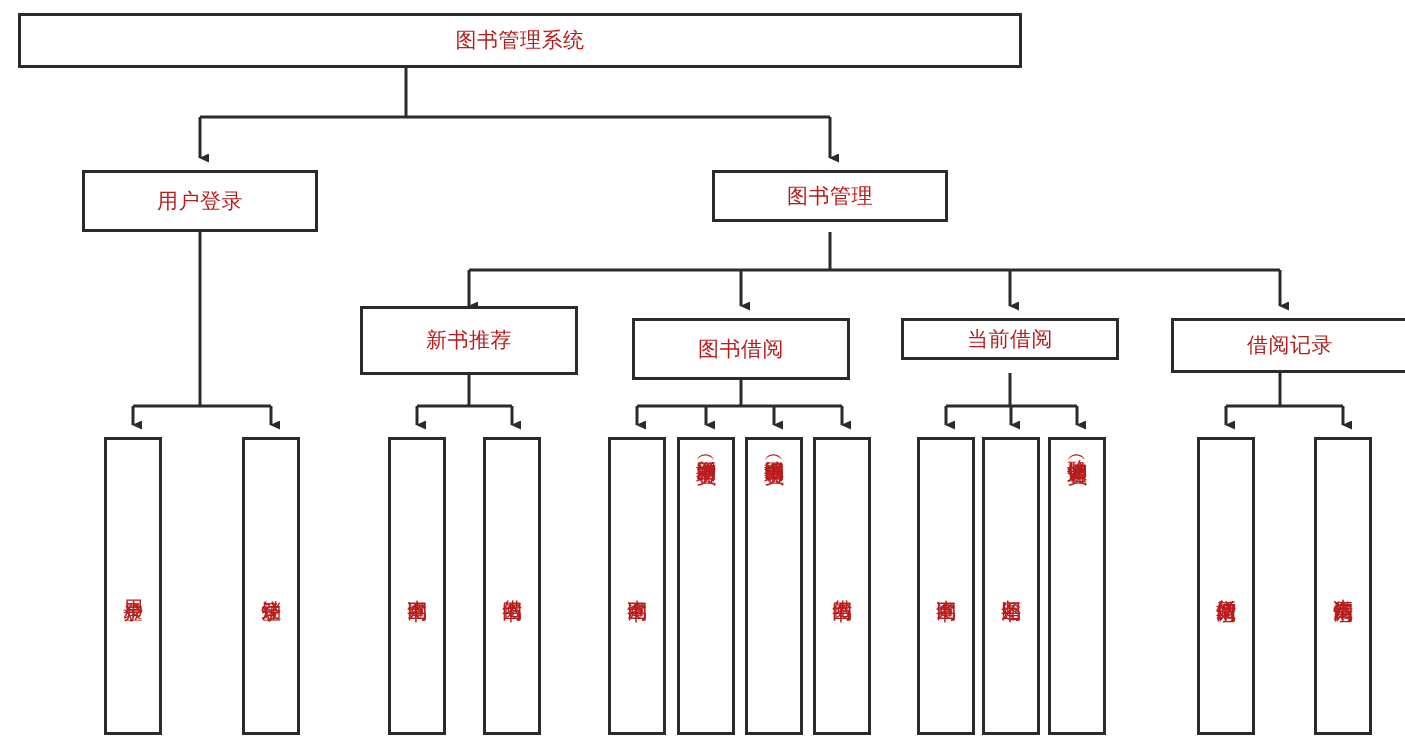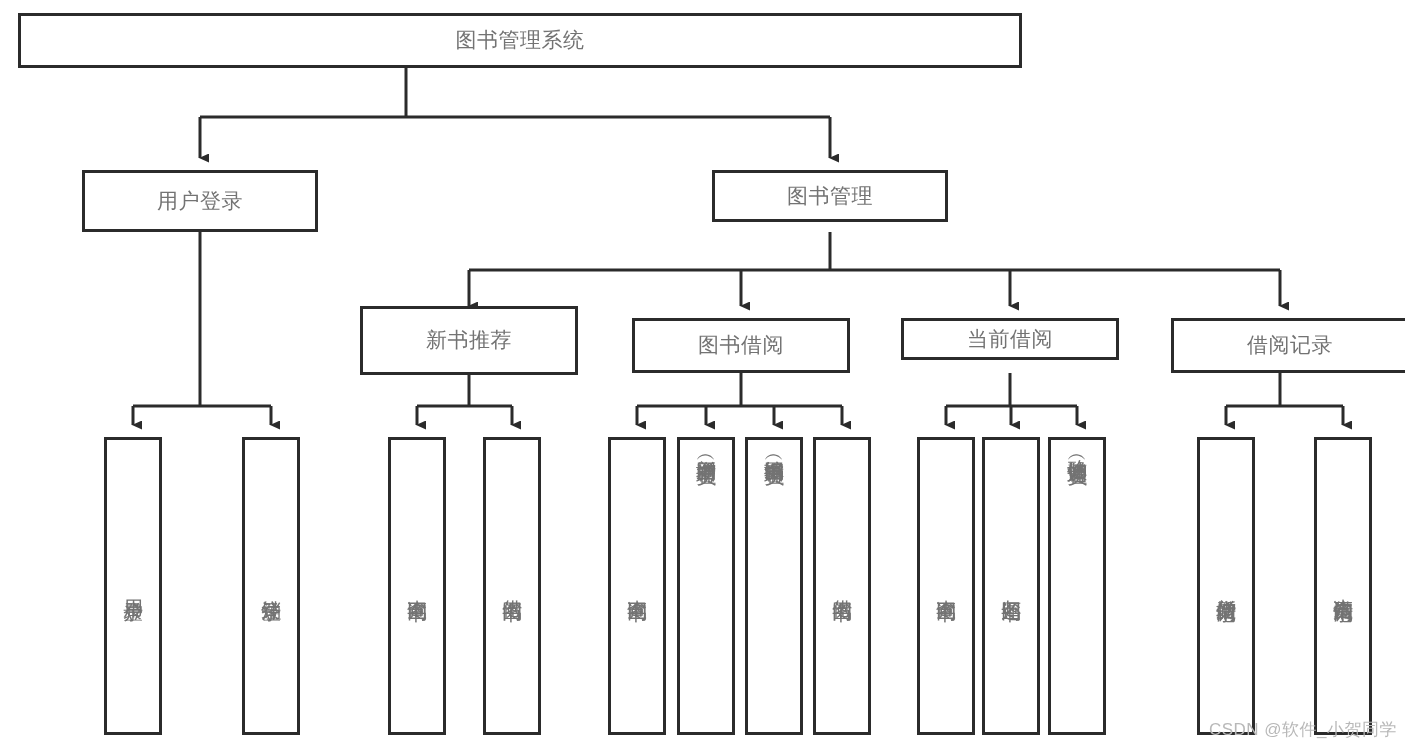--- a/index.html
+++ b/index.html
@@ -44,7 +44,7 @@
     font-size: 21px;
     line-height: 1.08;
     letter-spacing: 0.5px;
-    color: #737373;
+    color: #b91c1c;
     white-space: nowrap;
     text-align: center;
   }

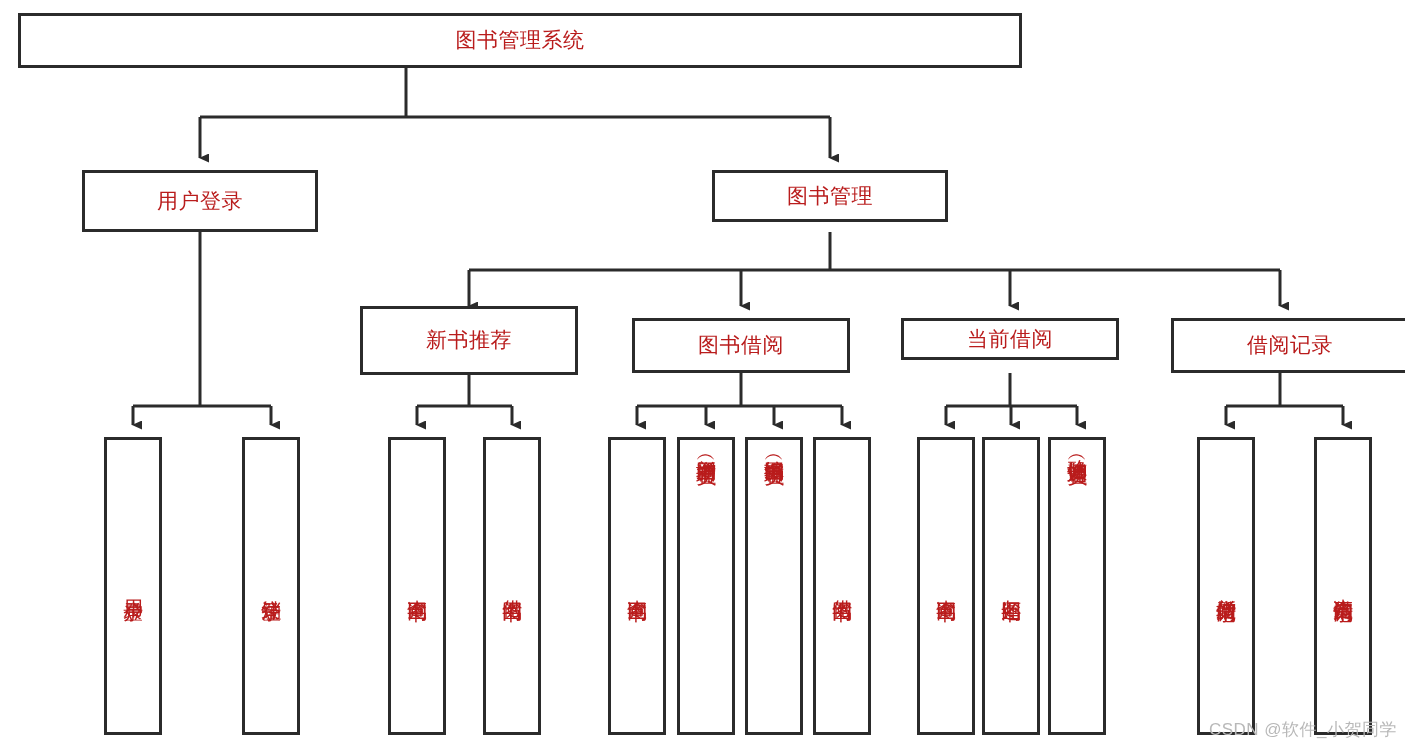--- a/index.html
+++ b/index.html
@@ -153,7 +153,7 @@
           <span class="node-label">新书推荐</span>
         </div>
       </div>
-      <div class="node-box level2" style="left: 632px; top: 318px; width: 218px; height: 55px;">
+      <div class="node-box level2" style="left: 632px; top: 318px; width: 218px; height: 62px;">
         <div class="leaf-inner">
           <span class="node-label">图书借阅</span>
         </div>

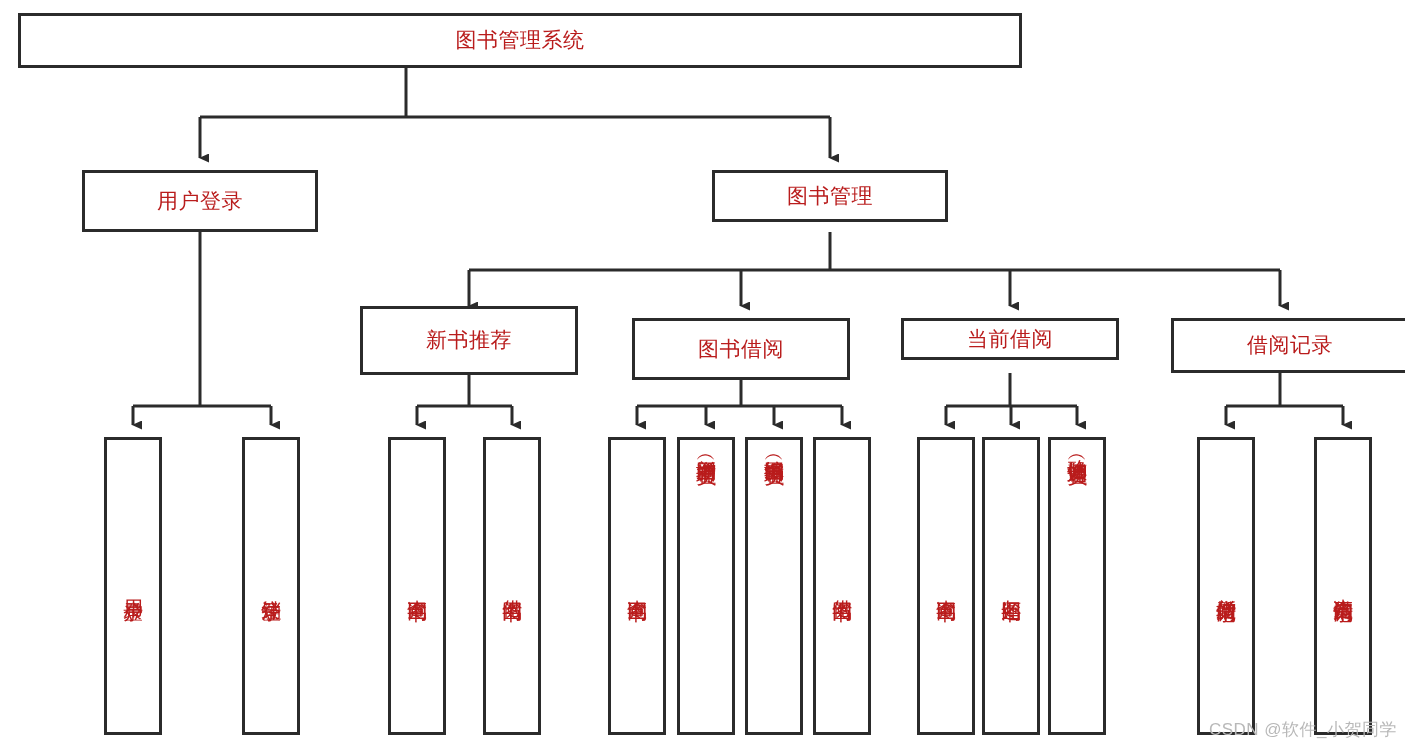--- a/index.html
+++ b/index.html
@@ -234,7 +234,6 @@
         </div>
       </div>
     </div>
-  <div class="watermark">CSDN @软件_小贺同学</div>
 </div>
 
 </body></html>

